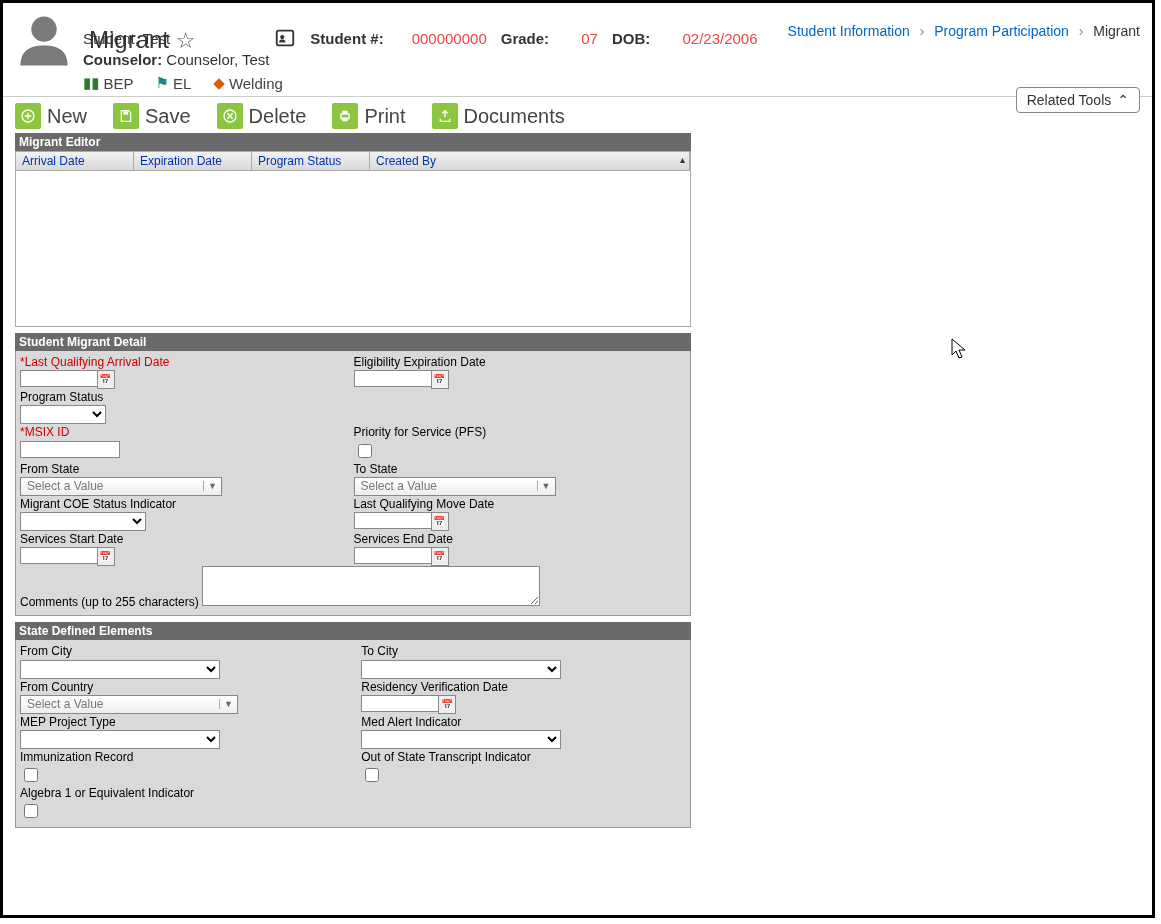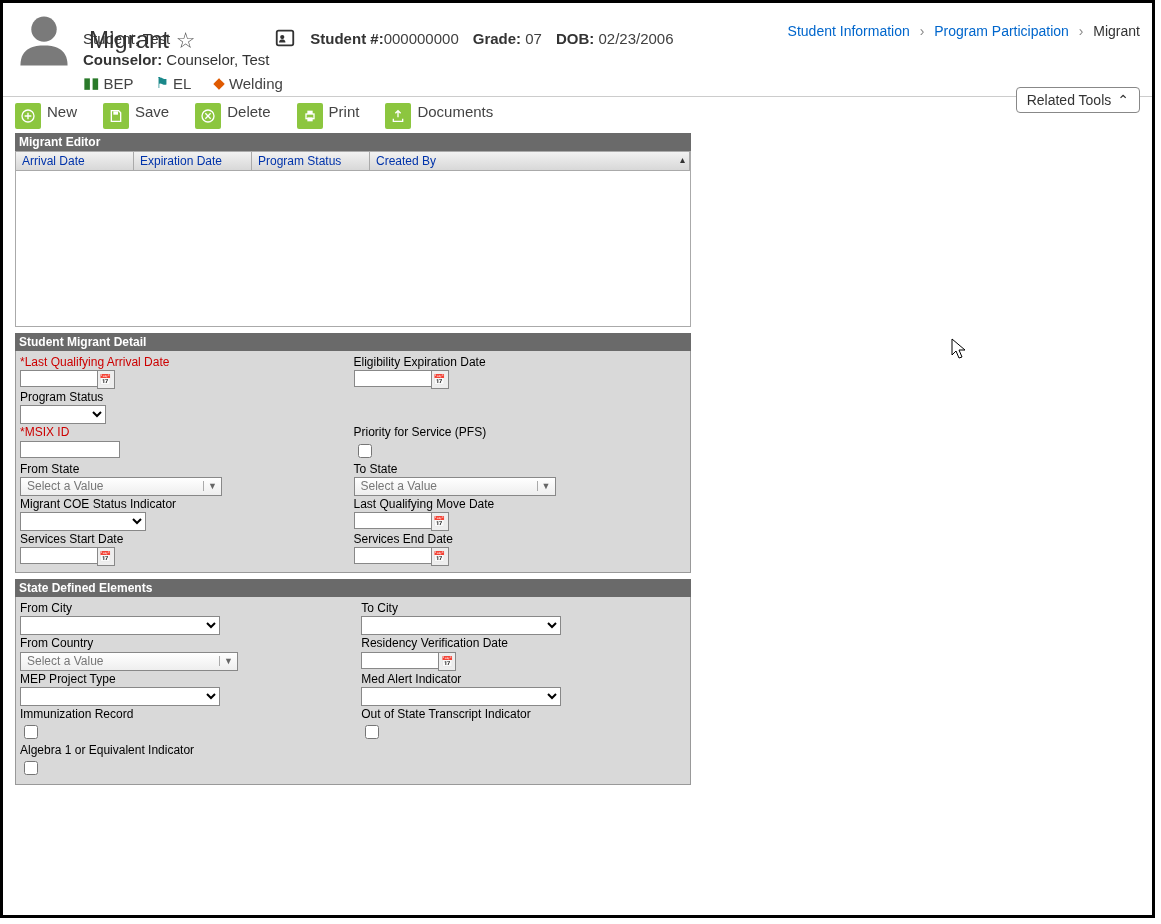--- a/index.html
+++ b/index.html
@@ -50,7 +50,7 @@
   .info-row { display:flex; align-items:center; gap:18px; margin-left: 68px; margin-top: -46px; }
   .info-block2 { margin-left: 68px; display:flex; align-items:center; gap:18px; }
   .info-lbl { font-weight:700; color:#333; }
-  .info-val { color:#404040; }
+  .info-val { color:#ef4444;margin-left:28px; }
   .tags { display:flex; gap:22px; margin-left:68px; margin-top:4px; align-items:center; }
   .tag { display:flex; align-items:center; gap:4px; font-size:15px; color:#444; }
   .icon-green { color:#2a7a2a; }

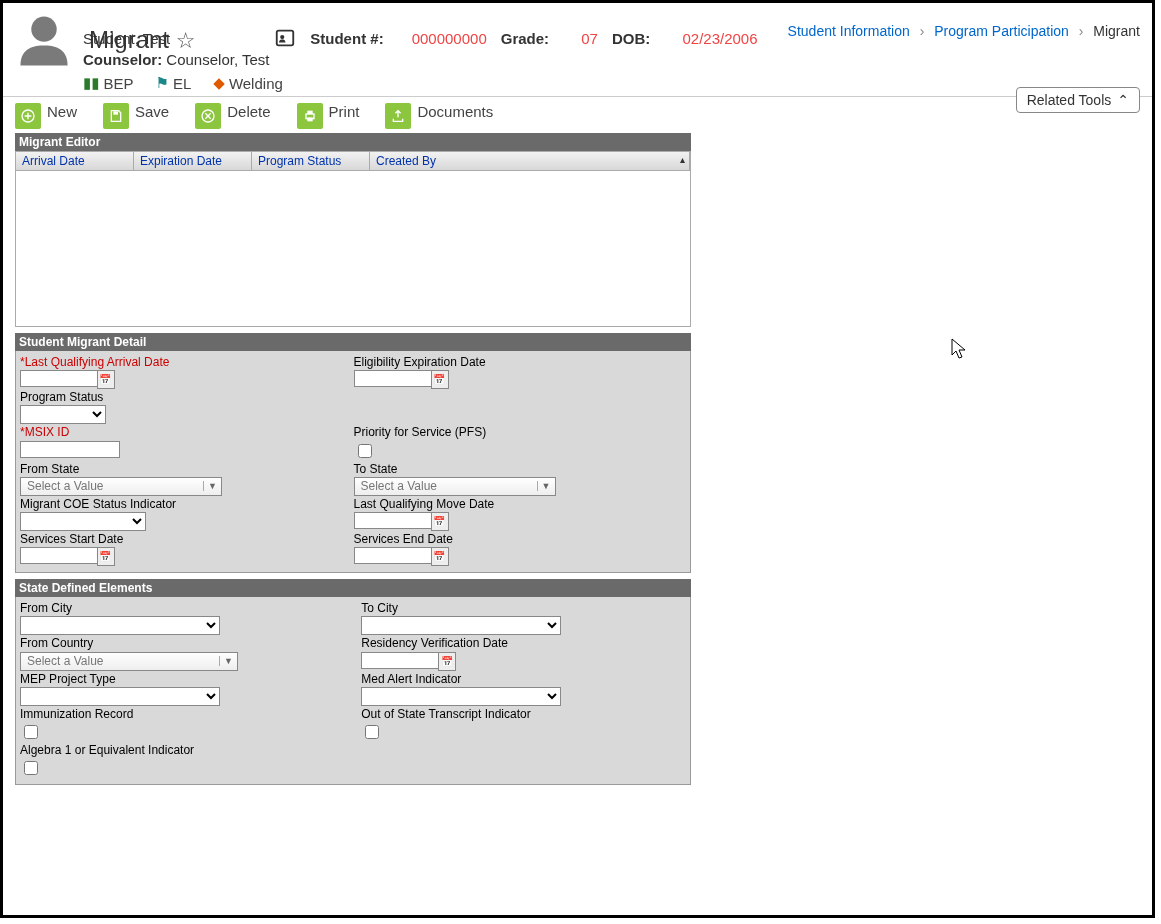--- a/index.html
+++ b/index.html
@@ -67,7 +67,7 @@
     padding:2px 12px 0 12px;
     display:flex; gap:26px; align-items:center;
   }
-  .tool-btn { display:flex; align-items:flex-start; gap:6px; font-size:15px; color:#444; cursor:pointer; padding:4px 0; }
+  .tool-btn { display:flex; align-items:center; gap:6px; font-size:20px; color:#444; cursor:pointer; padding:4px 0; }
   .icon-btn {
     width:26px; height:26px; background:#8cc63f; display:flex; align-items:center; justify-content:center; border-radius:2px;
   }

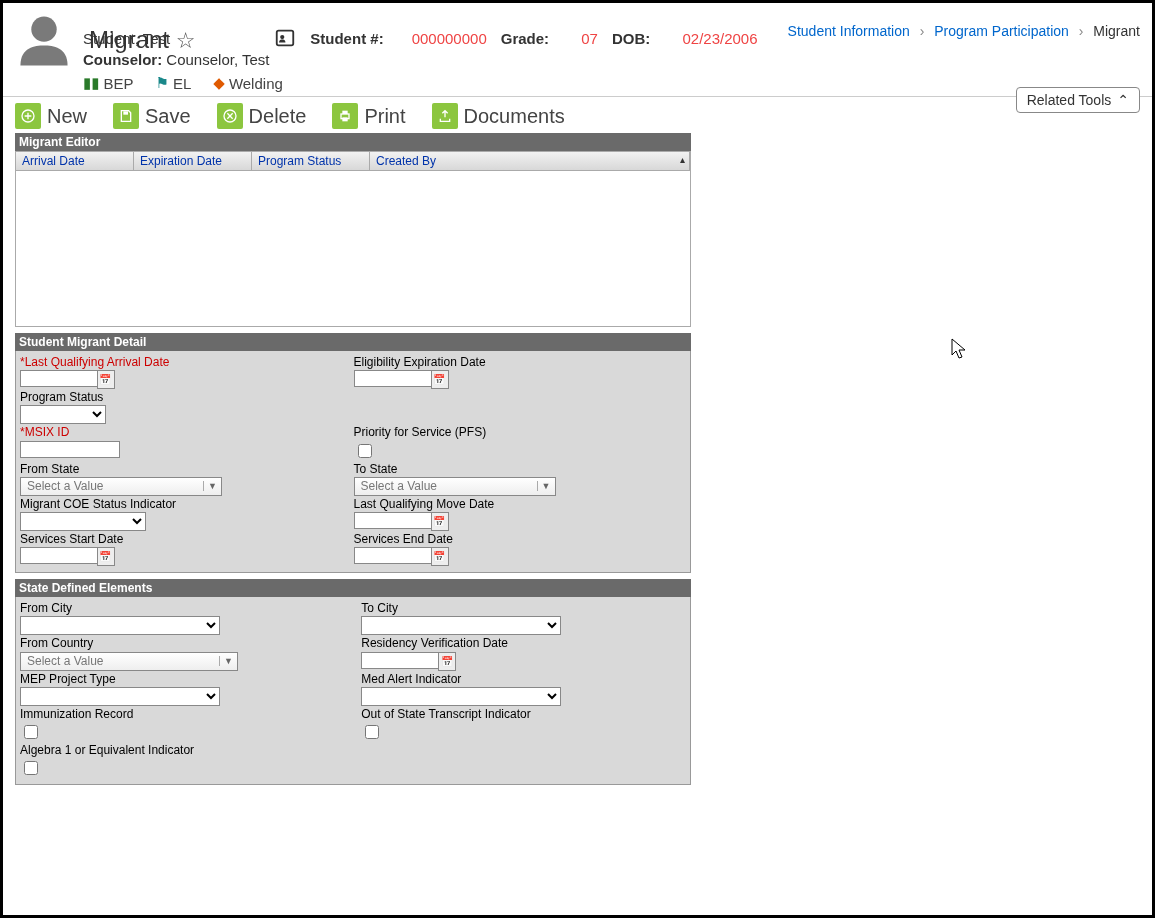--- a/index.html
+++ b/index.html
@@ -346,6 +346,12 @@
             </div>
         </div>
       </div>
+      <div class="form-row">
+        <div style="width:100%">
+          <label class="fld-label">Comments (up to 255 characters)</label>
+          <textarea class="ta" style=""></textarea>
+        </div>
+      </div>
     </div>
   </div>
 

